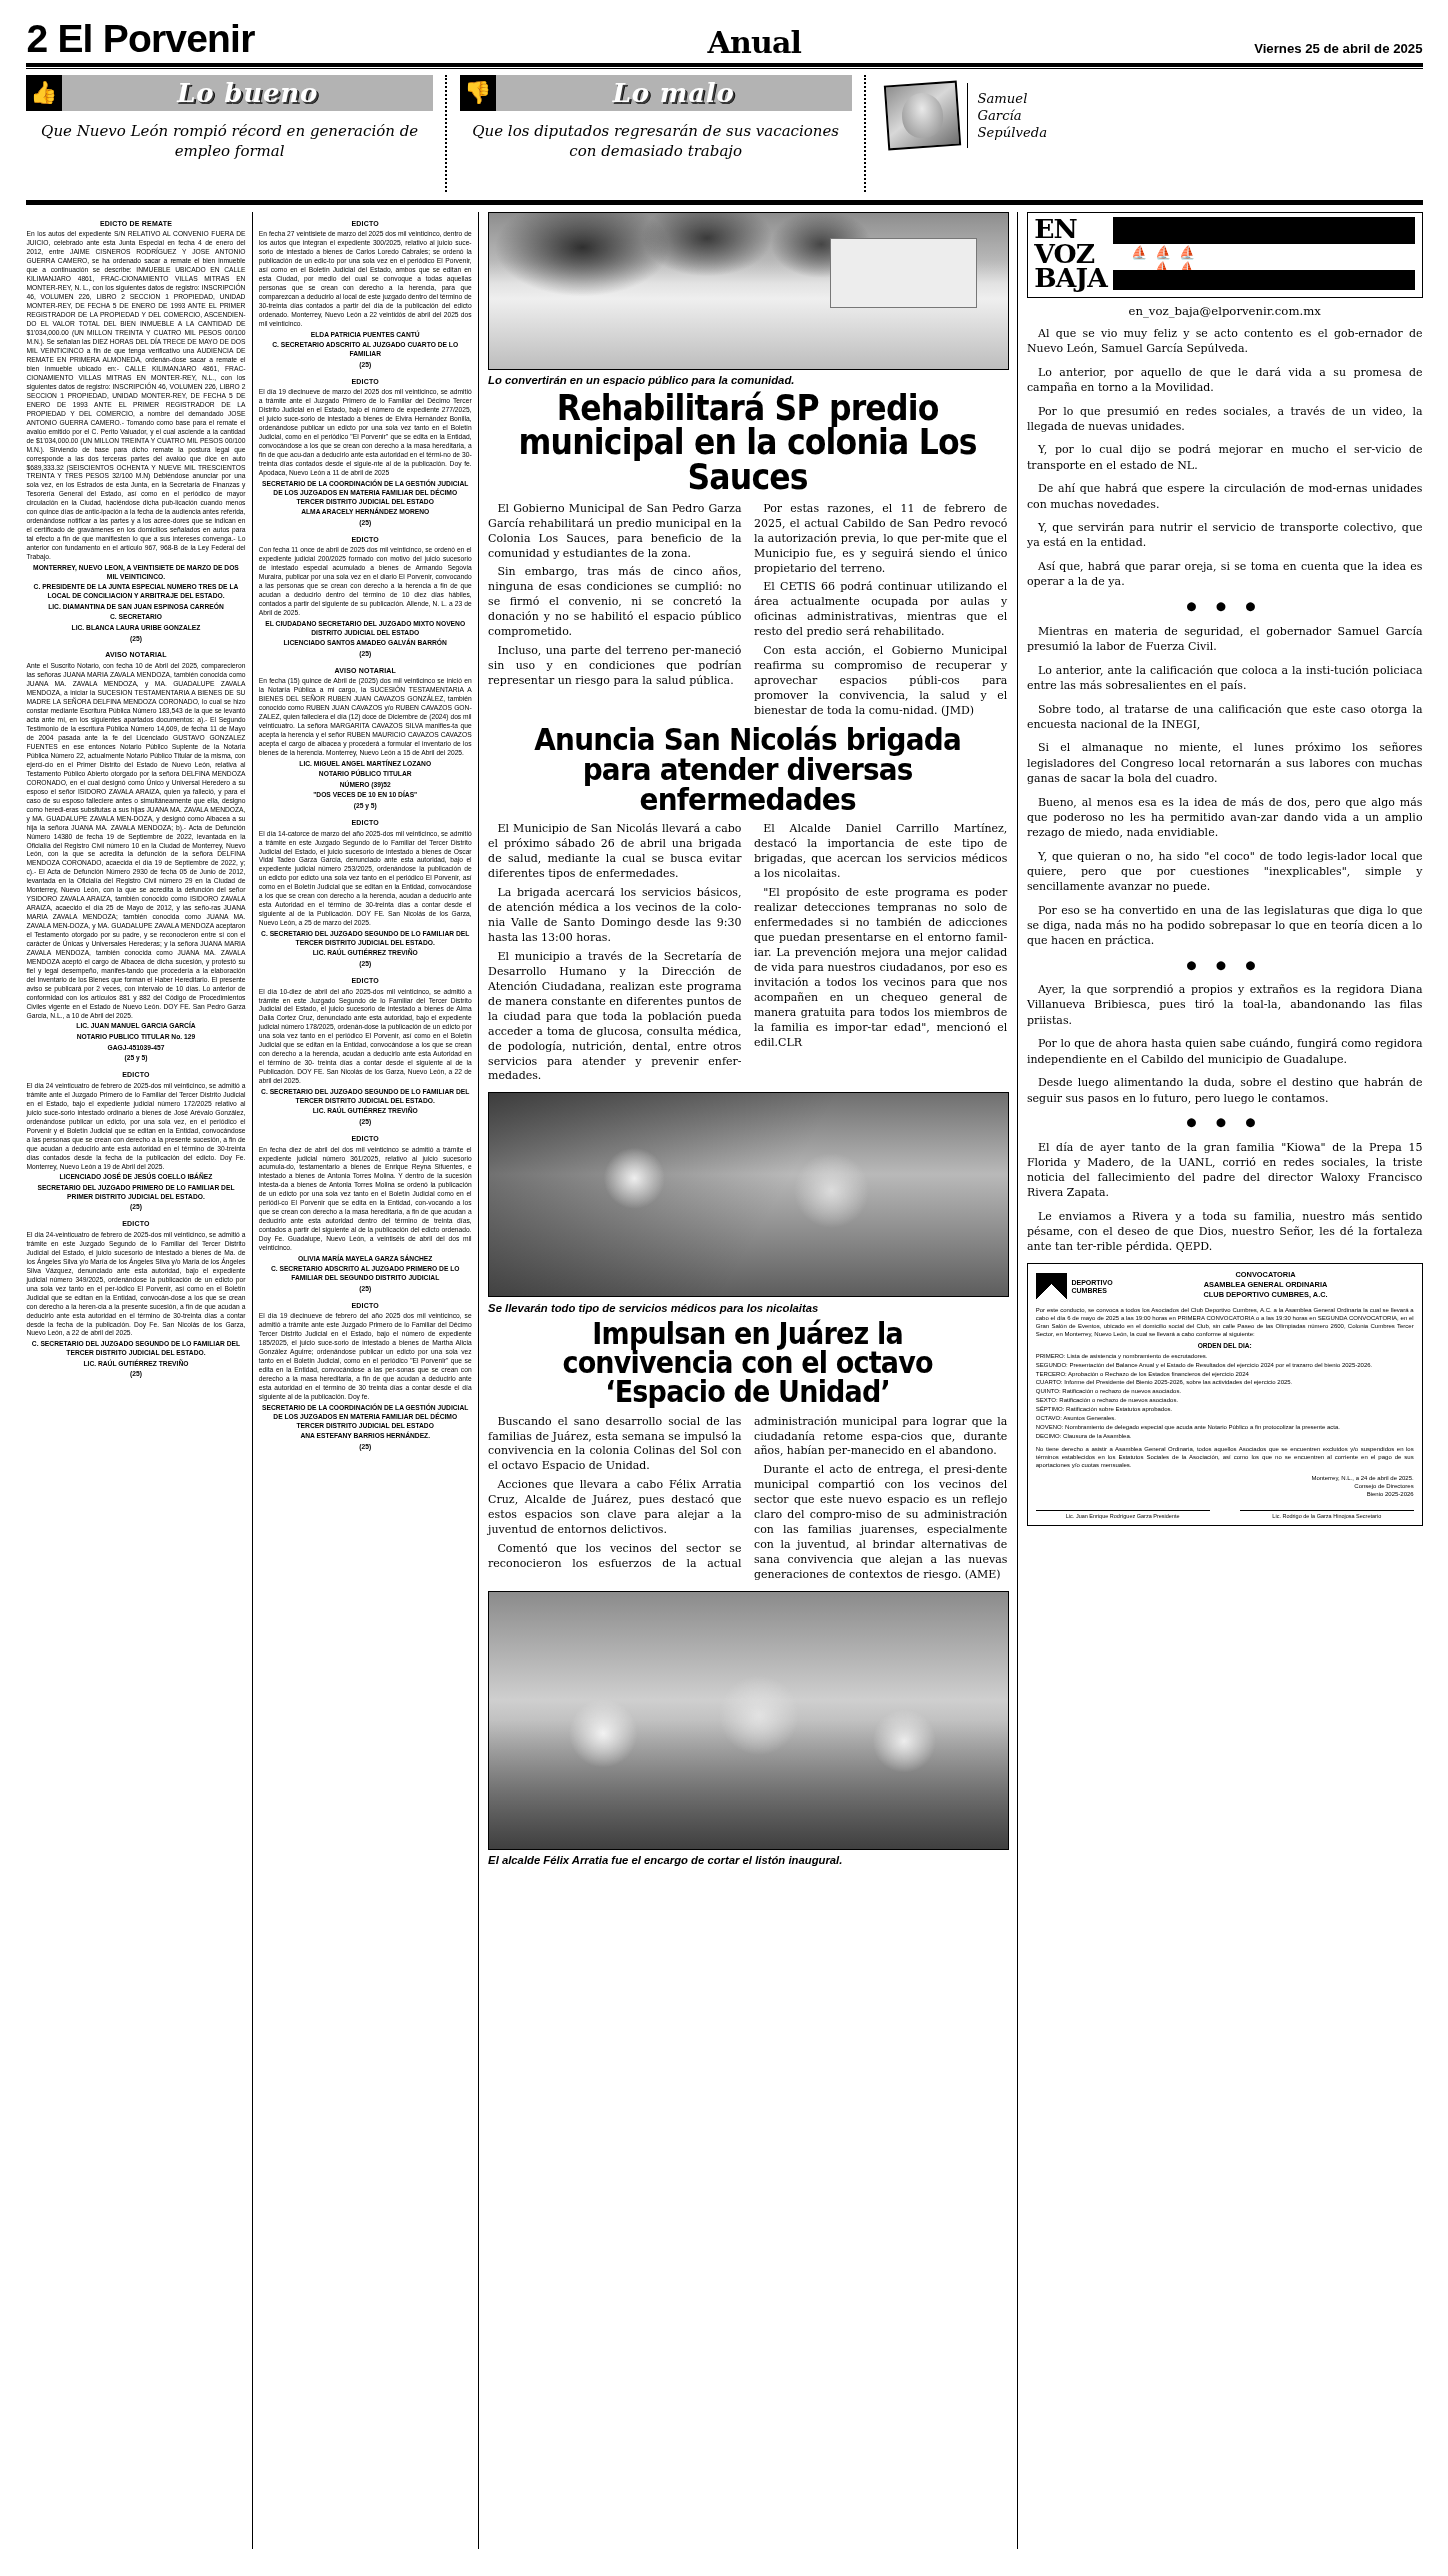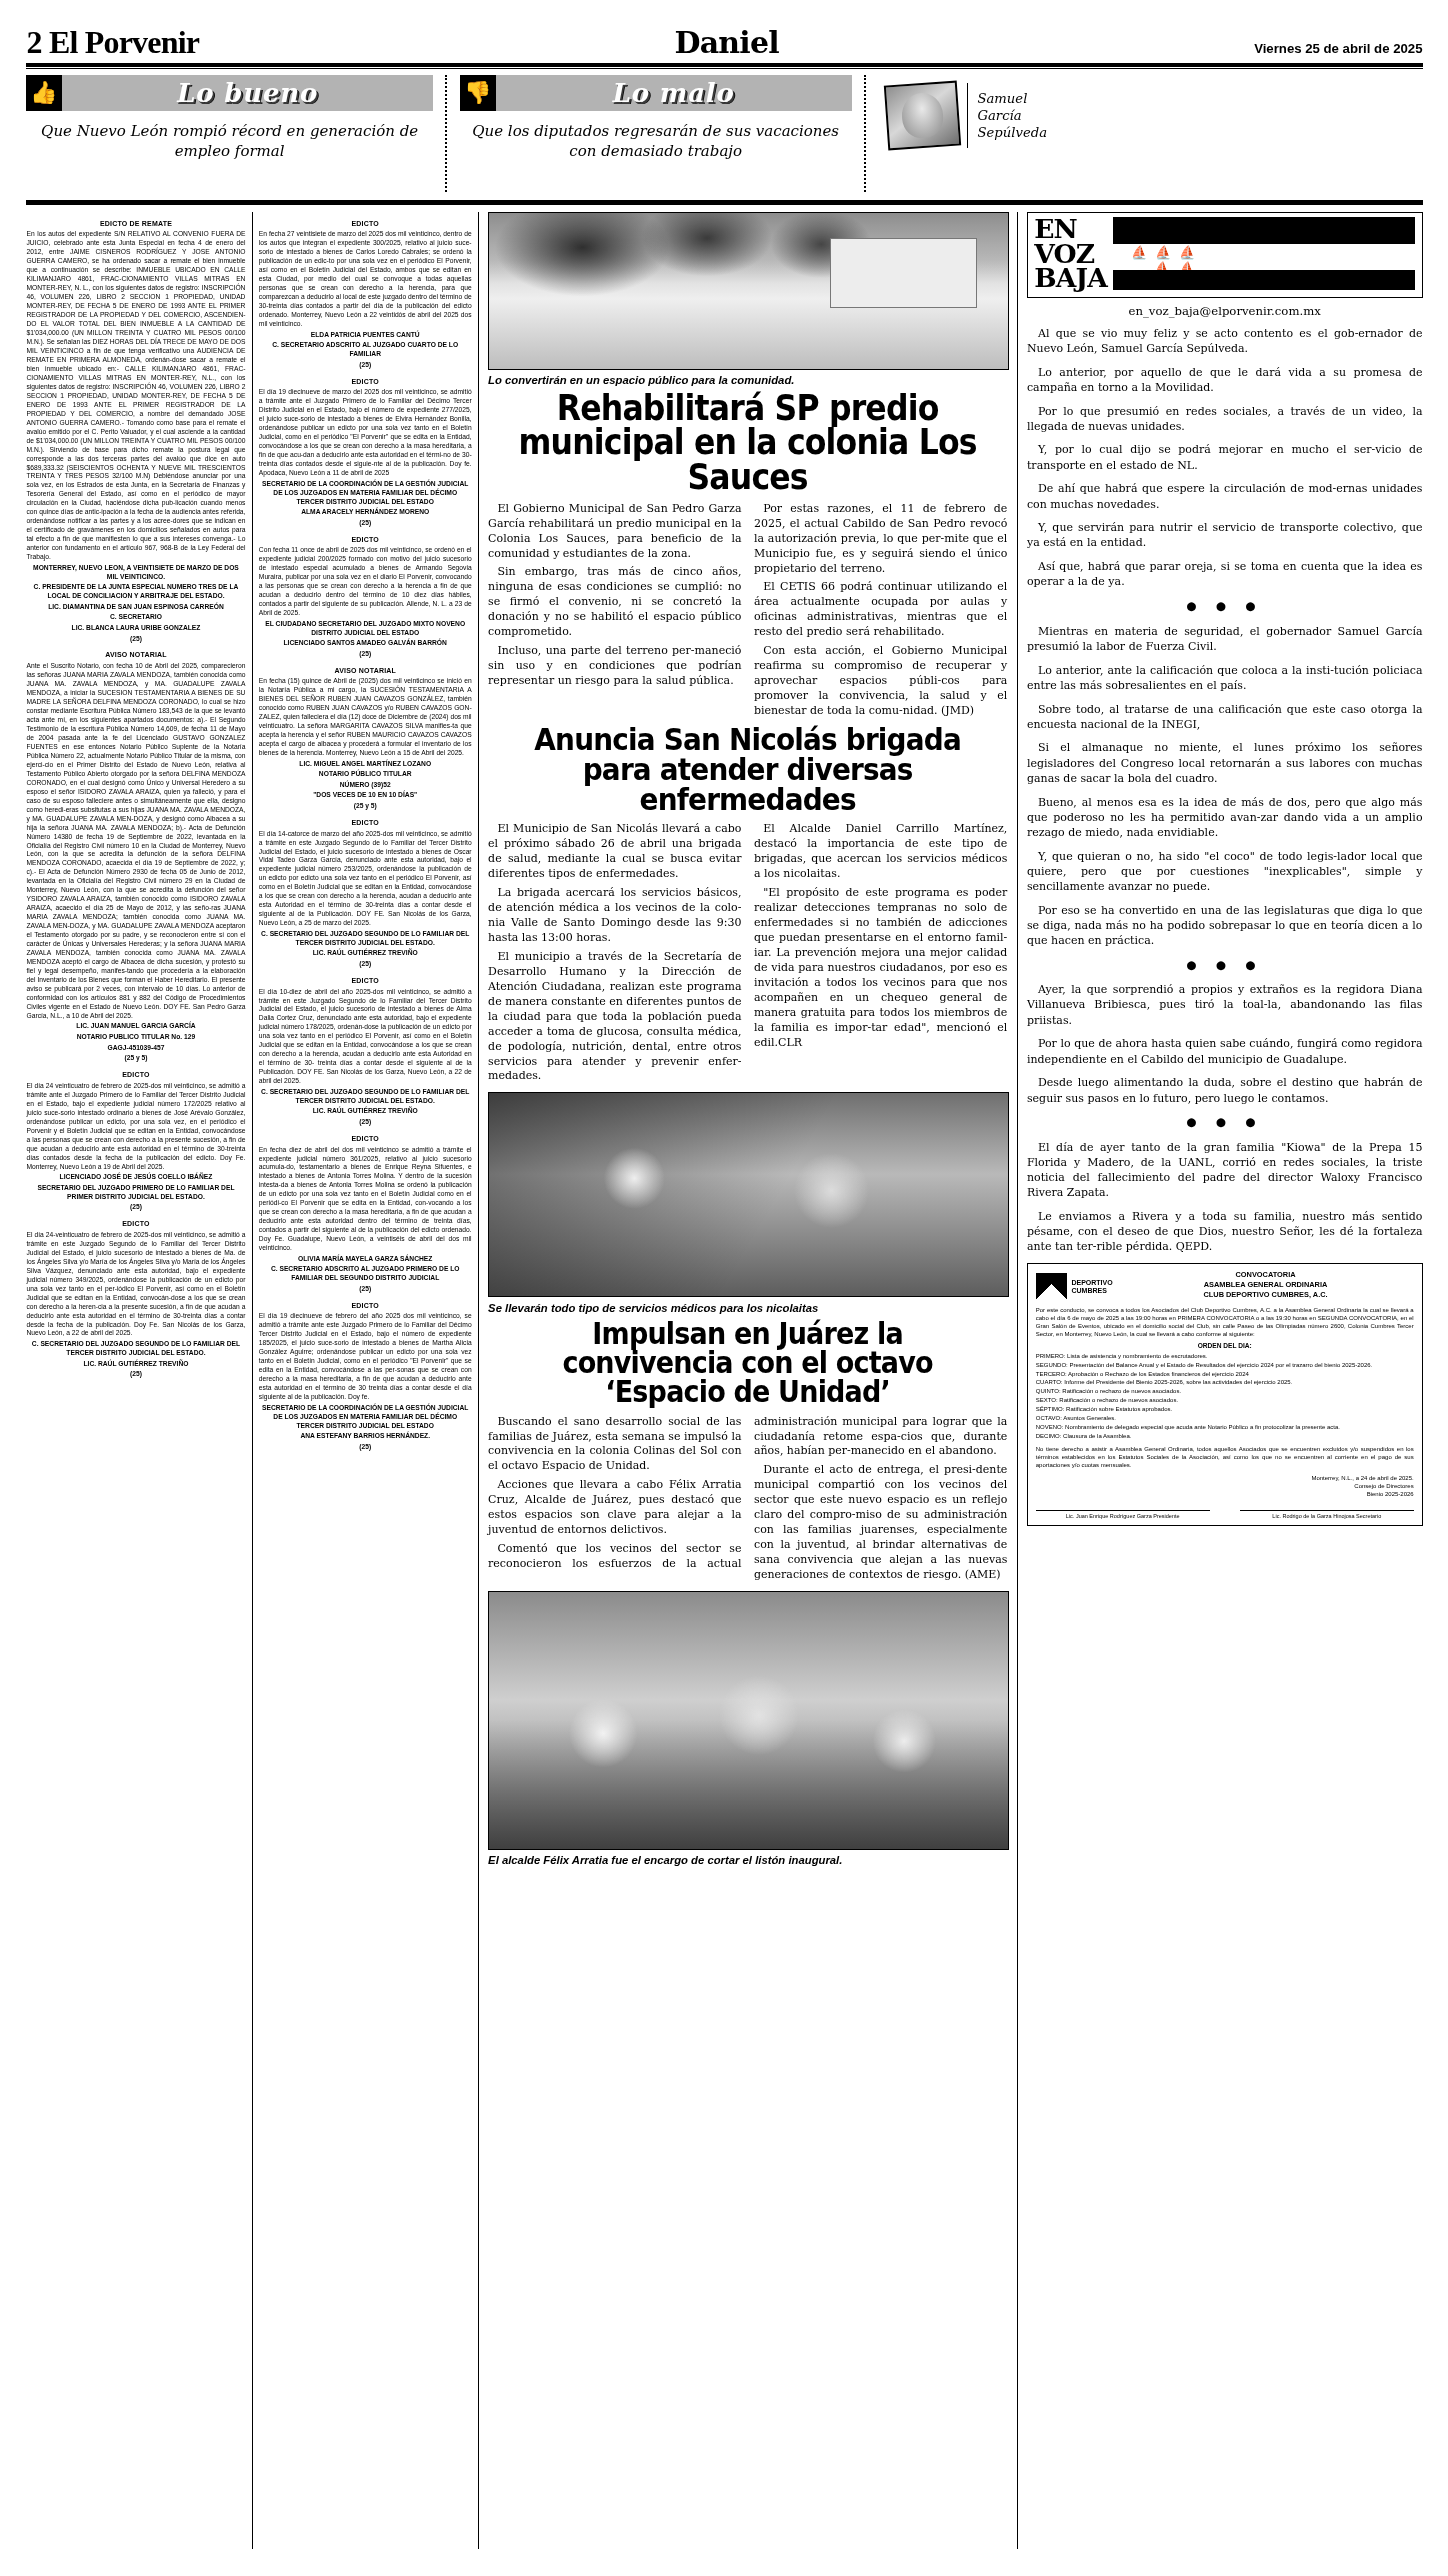--- a/index.html
+++ b/index.html
@@ -8,7 +8,7 @@
 
   
   .masthead{display:flex;align-items:flex-end;height:58px;padding:17px 7.8px 0 7.8px;box-sizing:border-box;}
-  .mh-folio{font-family:Liberation Serif, serif;font-weight:bold;font-size:32px;letter-spacing:-0.8px;line-height:1;white-space:nowrap;}
+  .mh-folio{font-family:Liberation Sans, sans-serif;font-weight:bold;font-size:39px;letter-spacing:-0.8px;line-height:1;white-space:nowrap;}
   .mh-section{flex:1;text-align:center;font-family:"DejaVu Serif",serif;font-weight:bold;font-size:30px;line-height:1;letter-spacing:-0.8px;}
   .mh-date{font-size:13.2px;font-weight:bold;white-space:nowrap;padding-bottom:2.3px;}
 

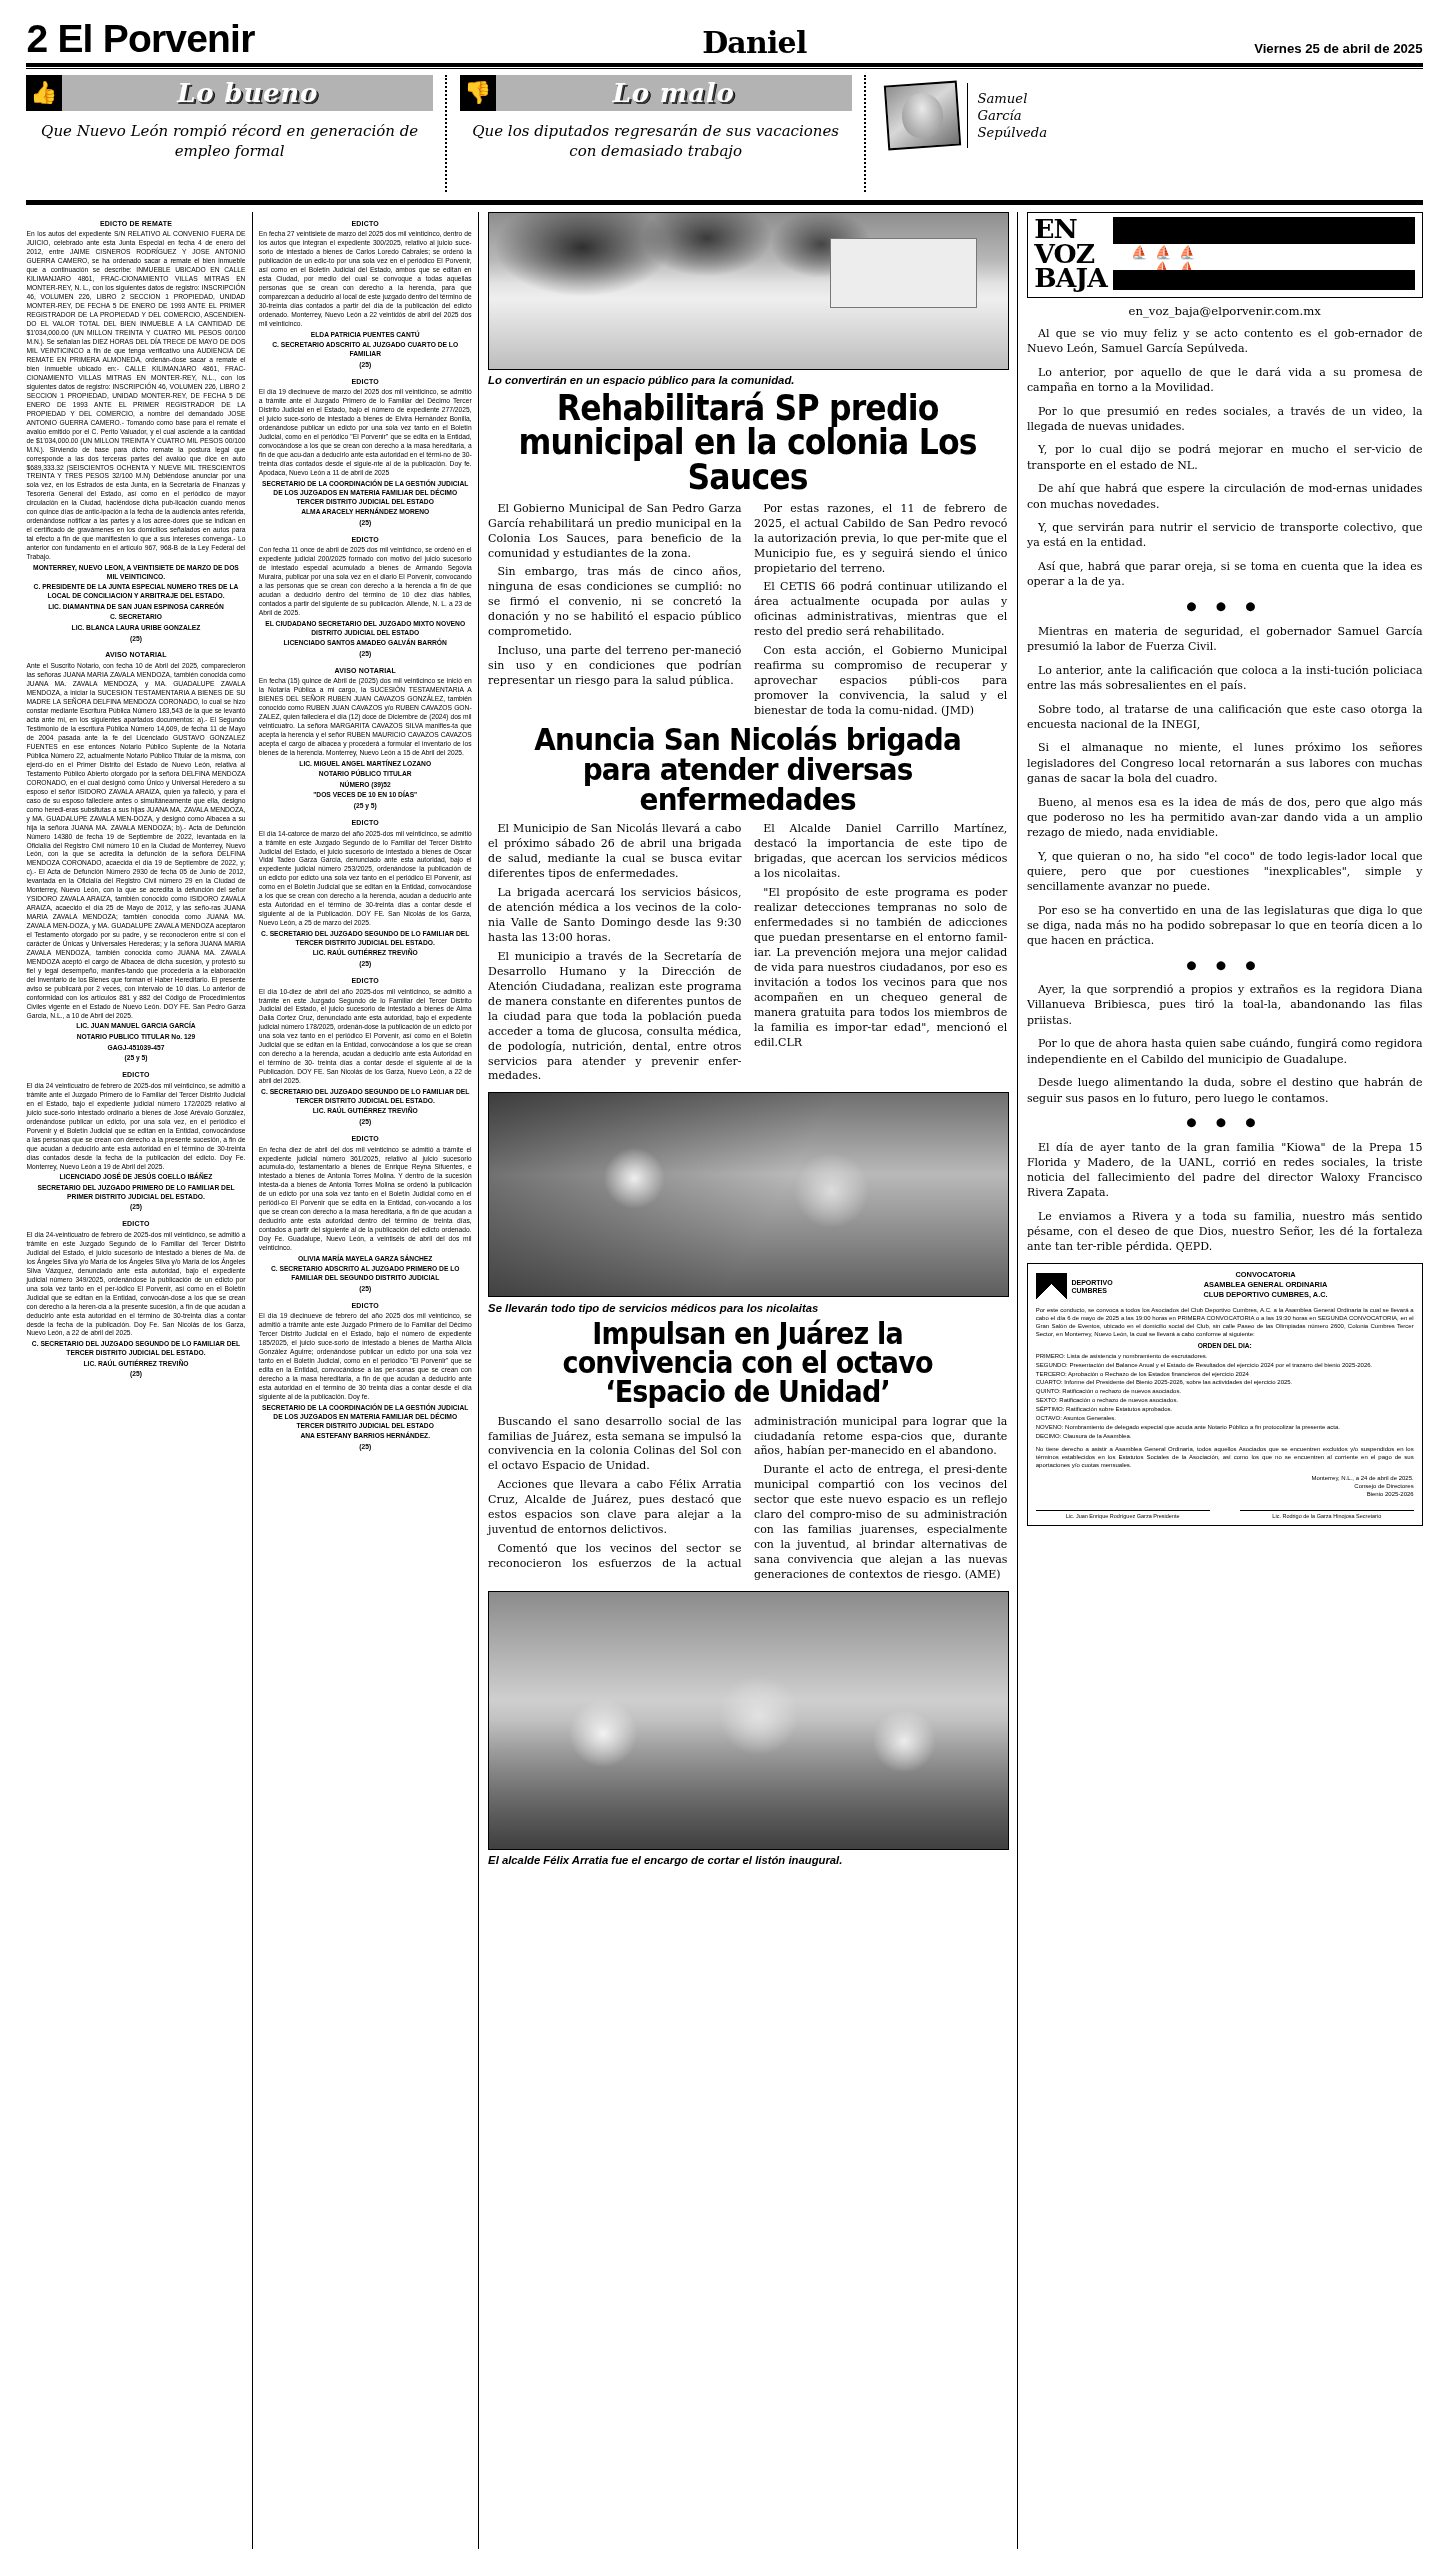--- a/index.html
+++ b/index.html
@@ -117,7 +117,7 @@
 
   <div class="masthead">
     <div class="mh-folio">2 El Porvenir</div>
-    <div class="mh-section">Daniel</div>
+    <div class="mh-section">Anual</div>
     <div class="mh-date">Viernes 25 de abril de 2025</div>
   </div>
   <div class="rule-thick"></div>

